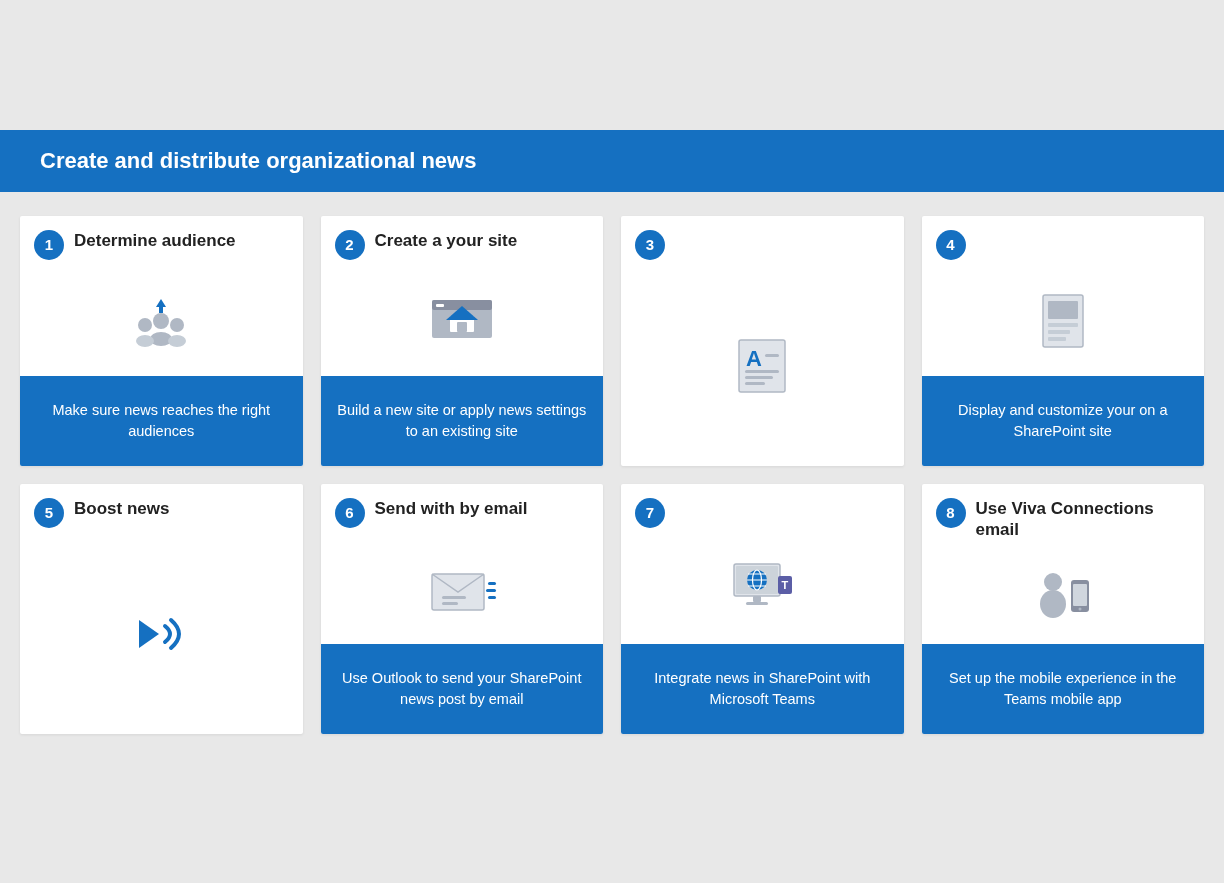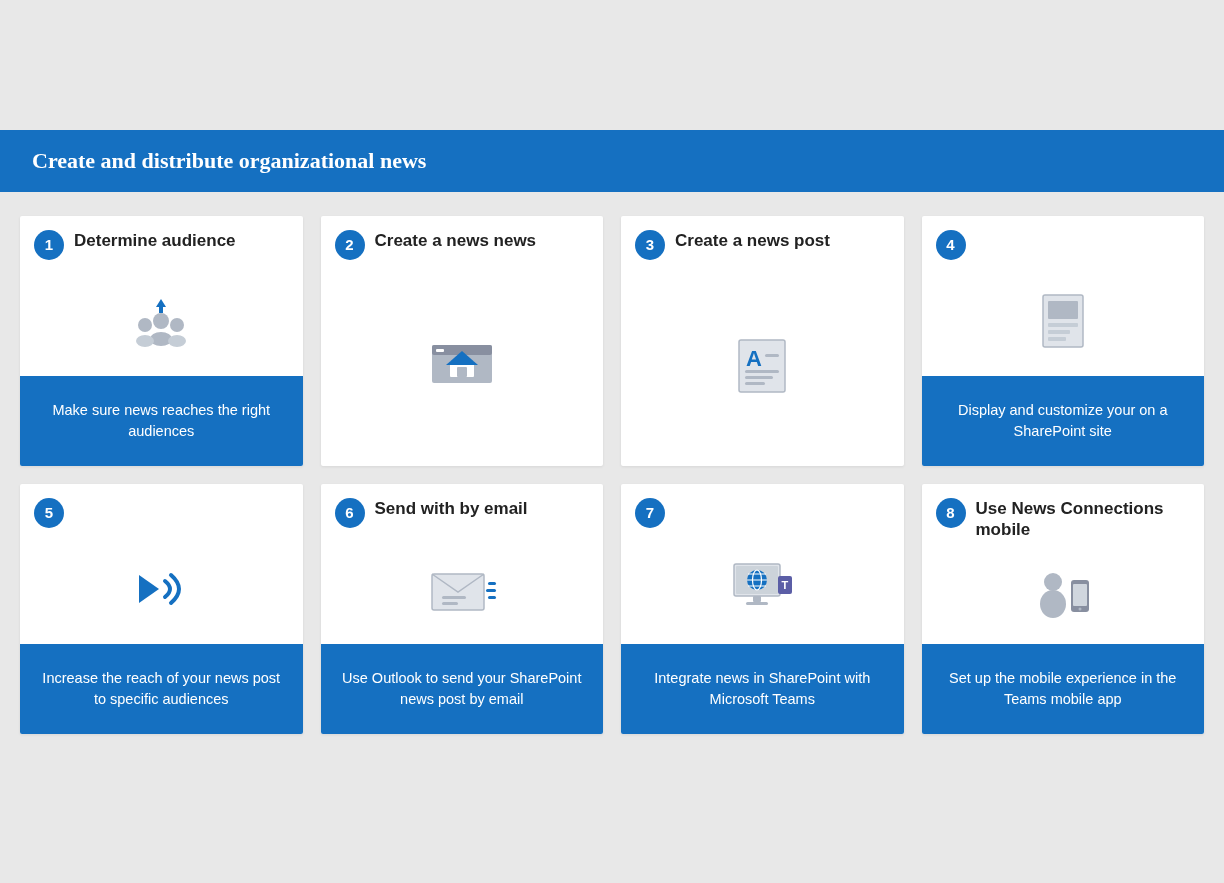--- a/index.html
+++ b/index.html
@@ -18,8 +18,7 @@
     }
     .header {
       background: #1570c1;
-      padding: 18px 32px;
-      font-family: Liberation Serif, serif;
+      padding: 18px 40px;
     }
     .header-title {
       color: #fff;

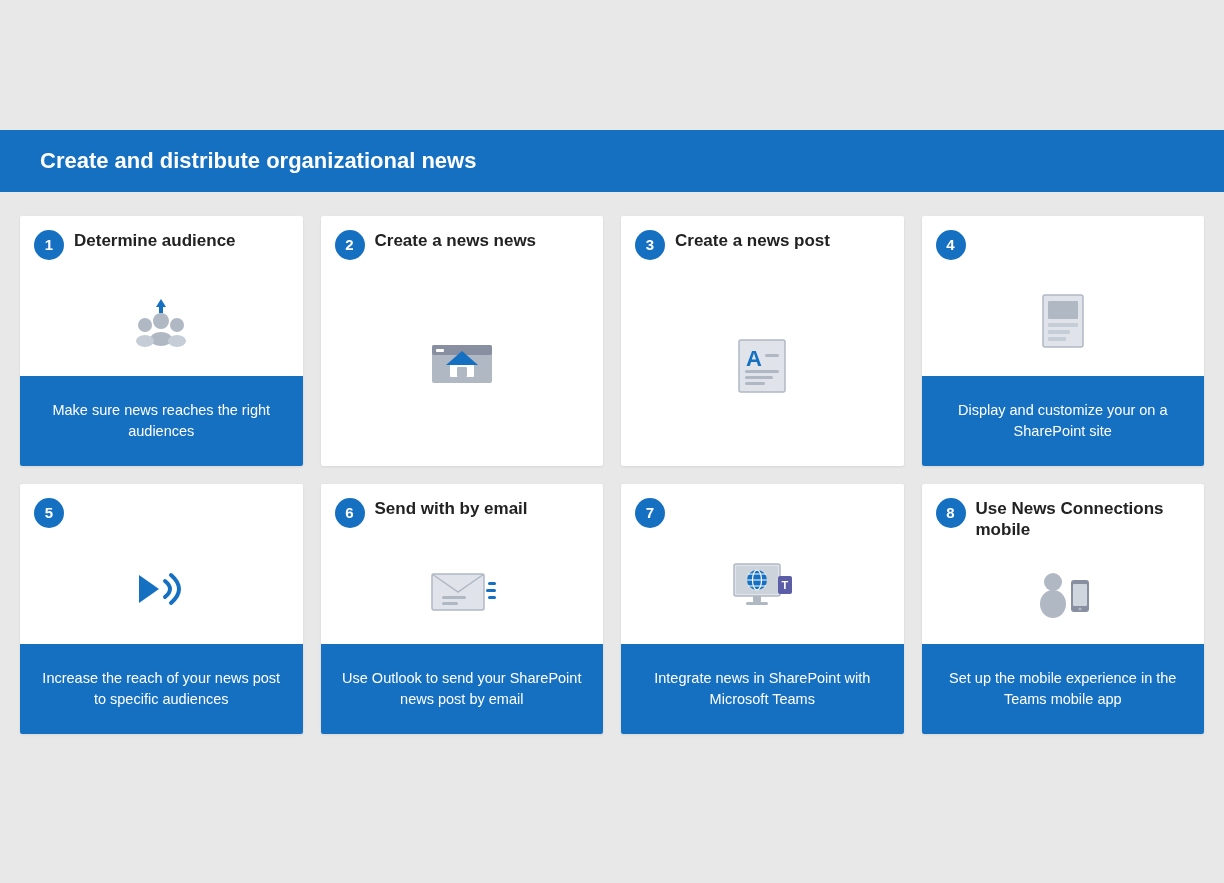--- a/index.html
+++ b/index.html
@@ -135,7 +135,7 @@
     <div class="card-top">
       <div class="card-header">
         <div class="step-badge">2</div>
-        <span class="card-title">Create a news news</span>
+        <span class="card-title">Create a your site</span>
       </div>
       <div class="icon-area">
         <svg width="68" height="58" viewBox="0 0 68 58">

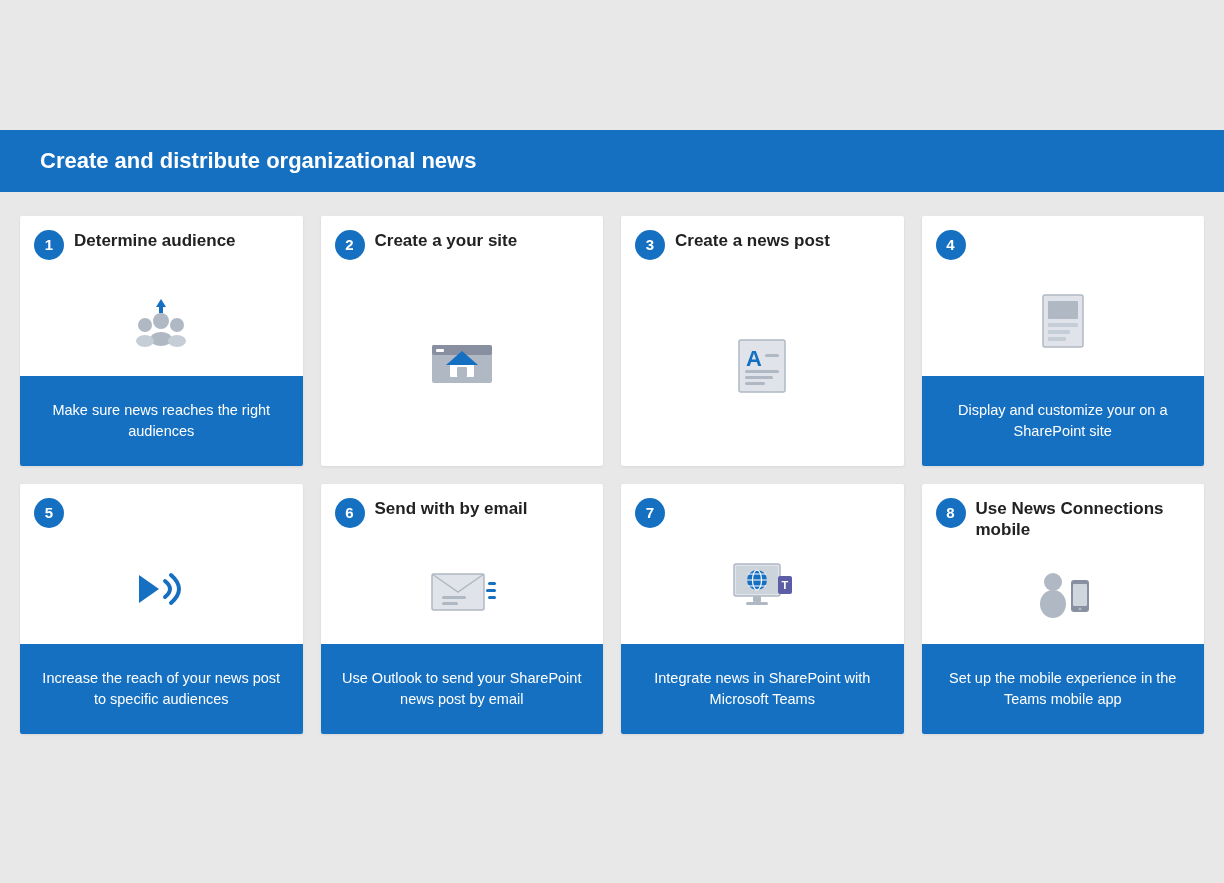--- a/index.html
+++ b/index.html
@@ -155,7 +155,6 @@
     <div class="card-top">
       <div class="card-header">
         <div class="step-badge">3</div>
-        <span class="card-title">Create a news post</span>
       </div>
       <div class="icon-area">
         <svg width="62" height="60" viewBox="0 0 62 60">

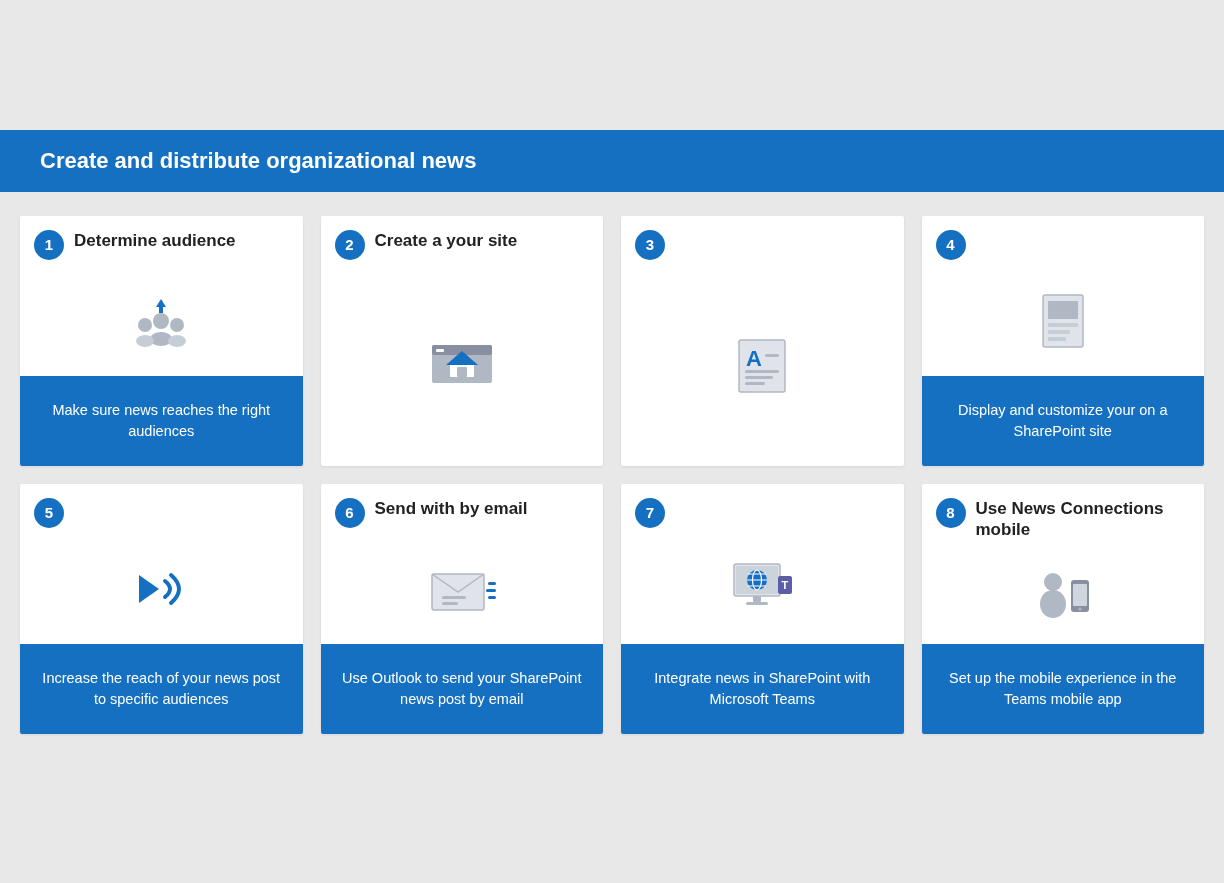--- a/index.html
+++ b/index.html
@@ -150,6 +150,7 @@
       </svg>
       </div>
     </div>
+    <div class="card-bottom">Build a new site or apply news settings to an existing site</div>
   </div>
       <div class="card">
     <div class="card-top">

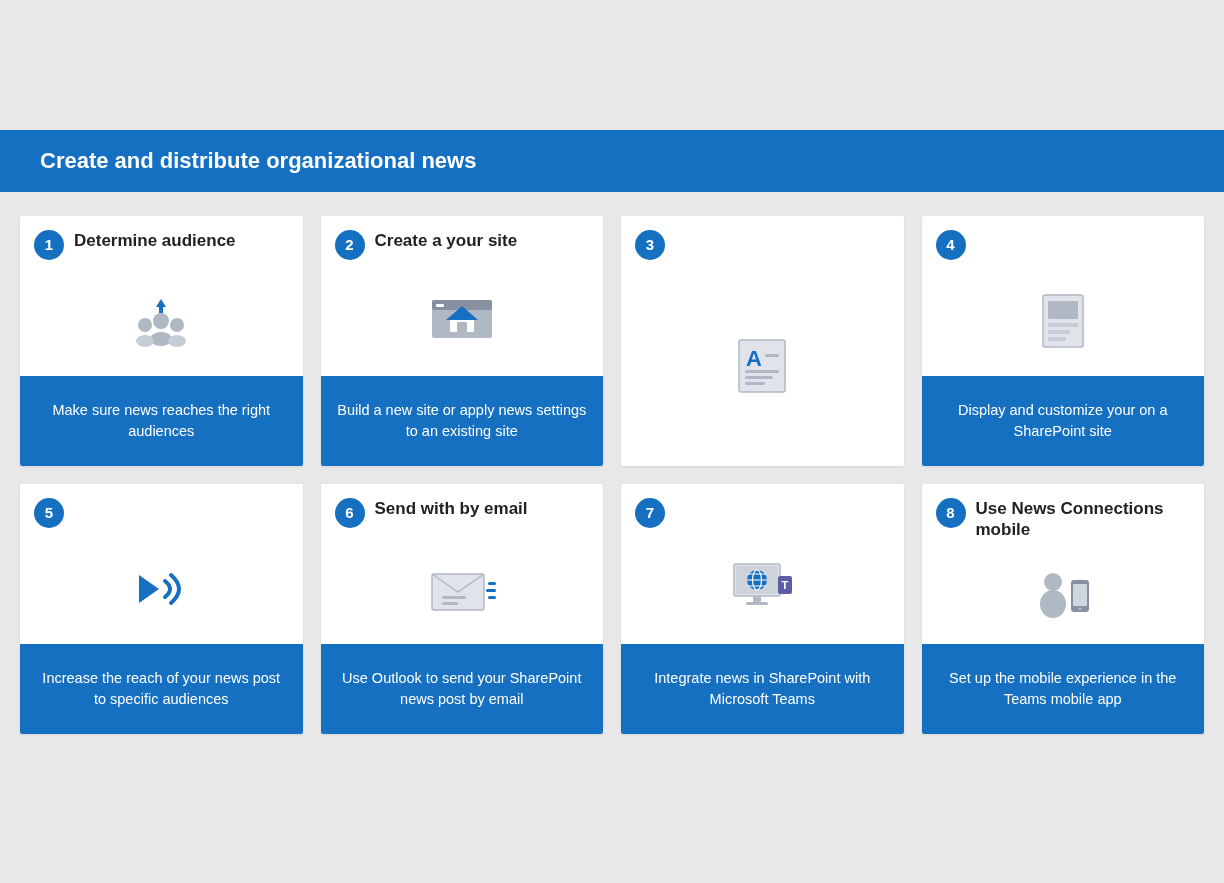--- a/index.html
+++ b/index.html
@@ -197,6 +197,7 @@
     <div class="card-top">
       <div class="card-header">
         <div class="step-badge">5</div>
+        <span class="card-title">Boost news</span>
       </div>
       <div class="icon-area">
         <svg width="72" height="56" viewBox="0 0 72 56">

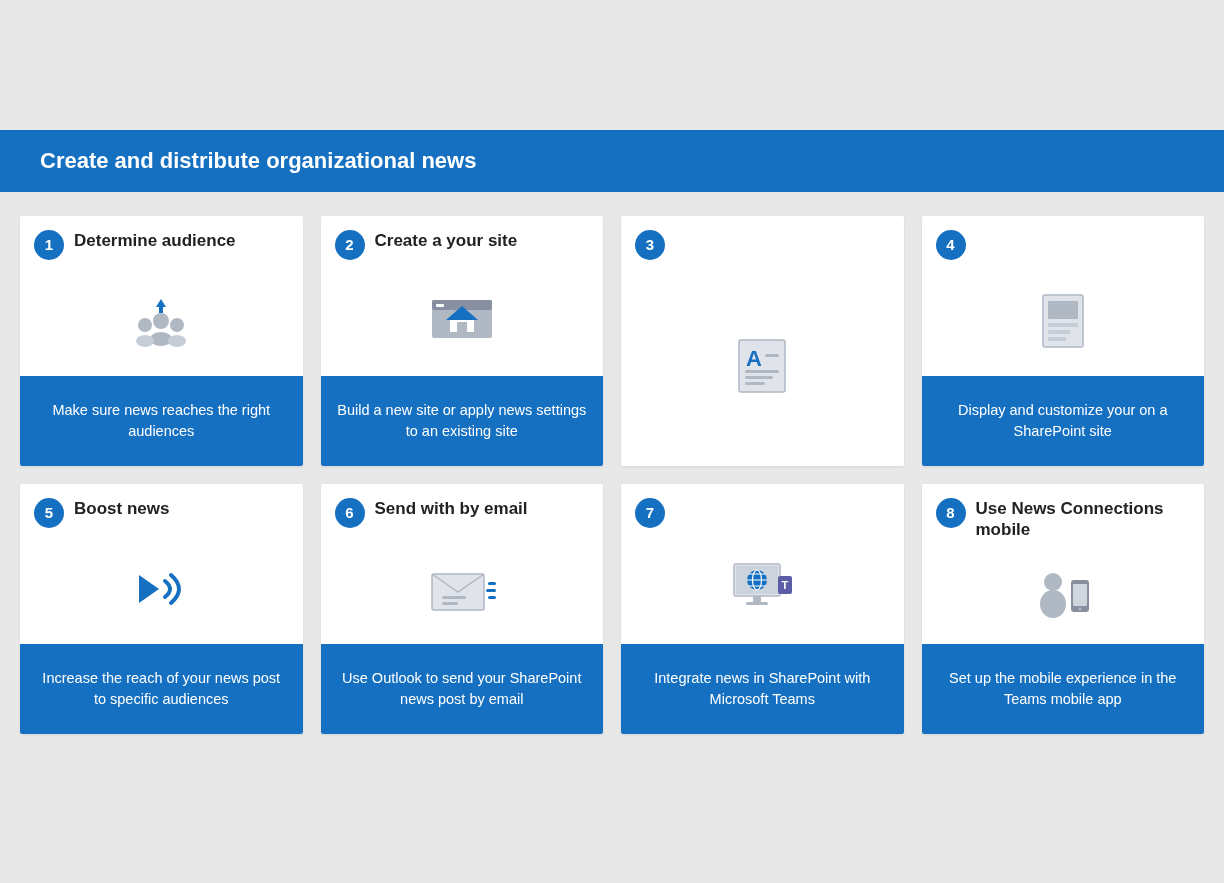--- a/index.html
+++ b/index.html
@@ -266,7 +266,7 @@
     <div class="card-top">
       <div class="card-header">
         <div class="step-badge">8</div>
-        <span class="card-title">Use News Connections mobile</span>
+        <span class="card-title">Use Viva Connections email</span>
       </div>
       <div class="icon-area">
         <svg width="72" height="62" viewBox="0 0 72 62">

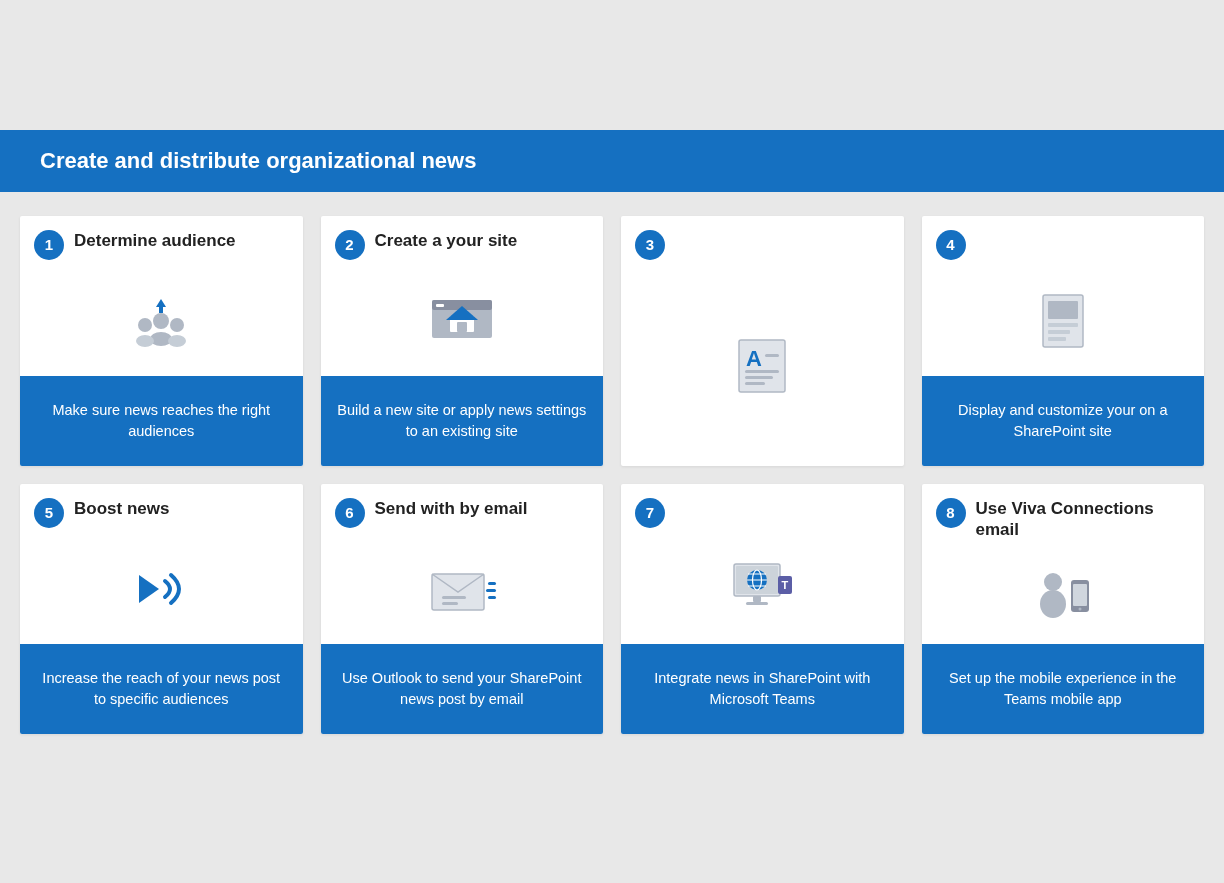--- a/index.html
+++ b/index.html
@@ -209,7 +209,6 @@
       </svg>
       </div>
     </div>
-    <div class="card-bottom">Increase the reach of your news post to specific audiences</div>
   </div>
       <div class="card">
     <div class="card-top">

